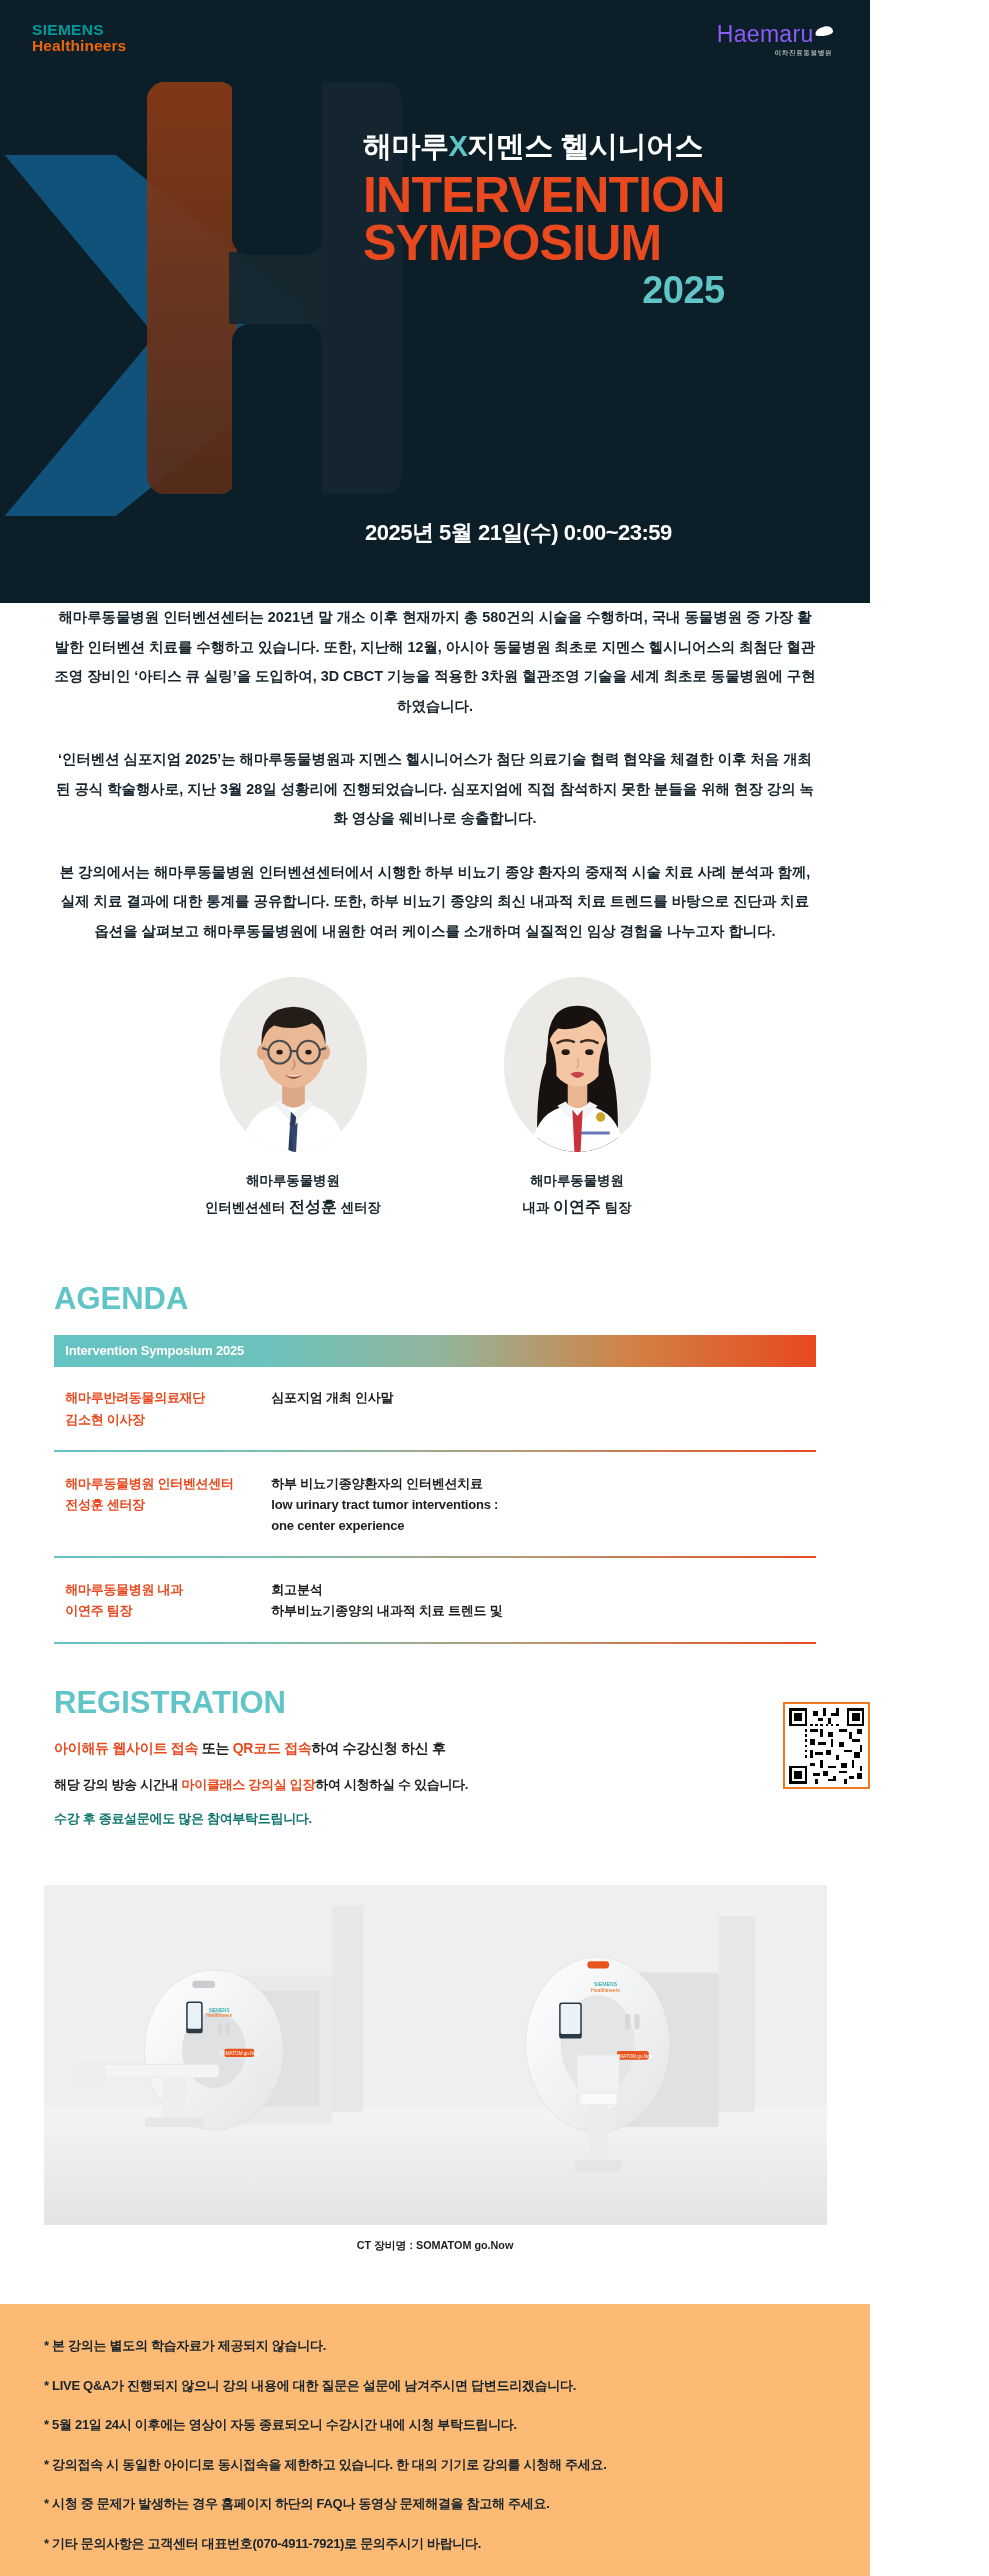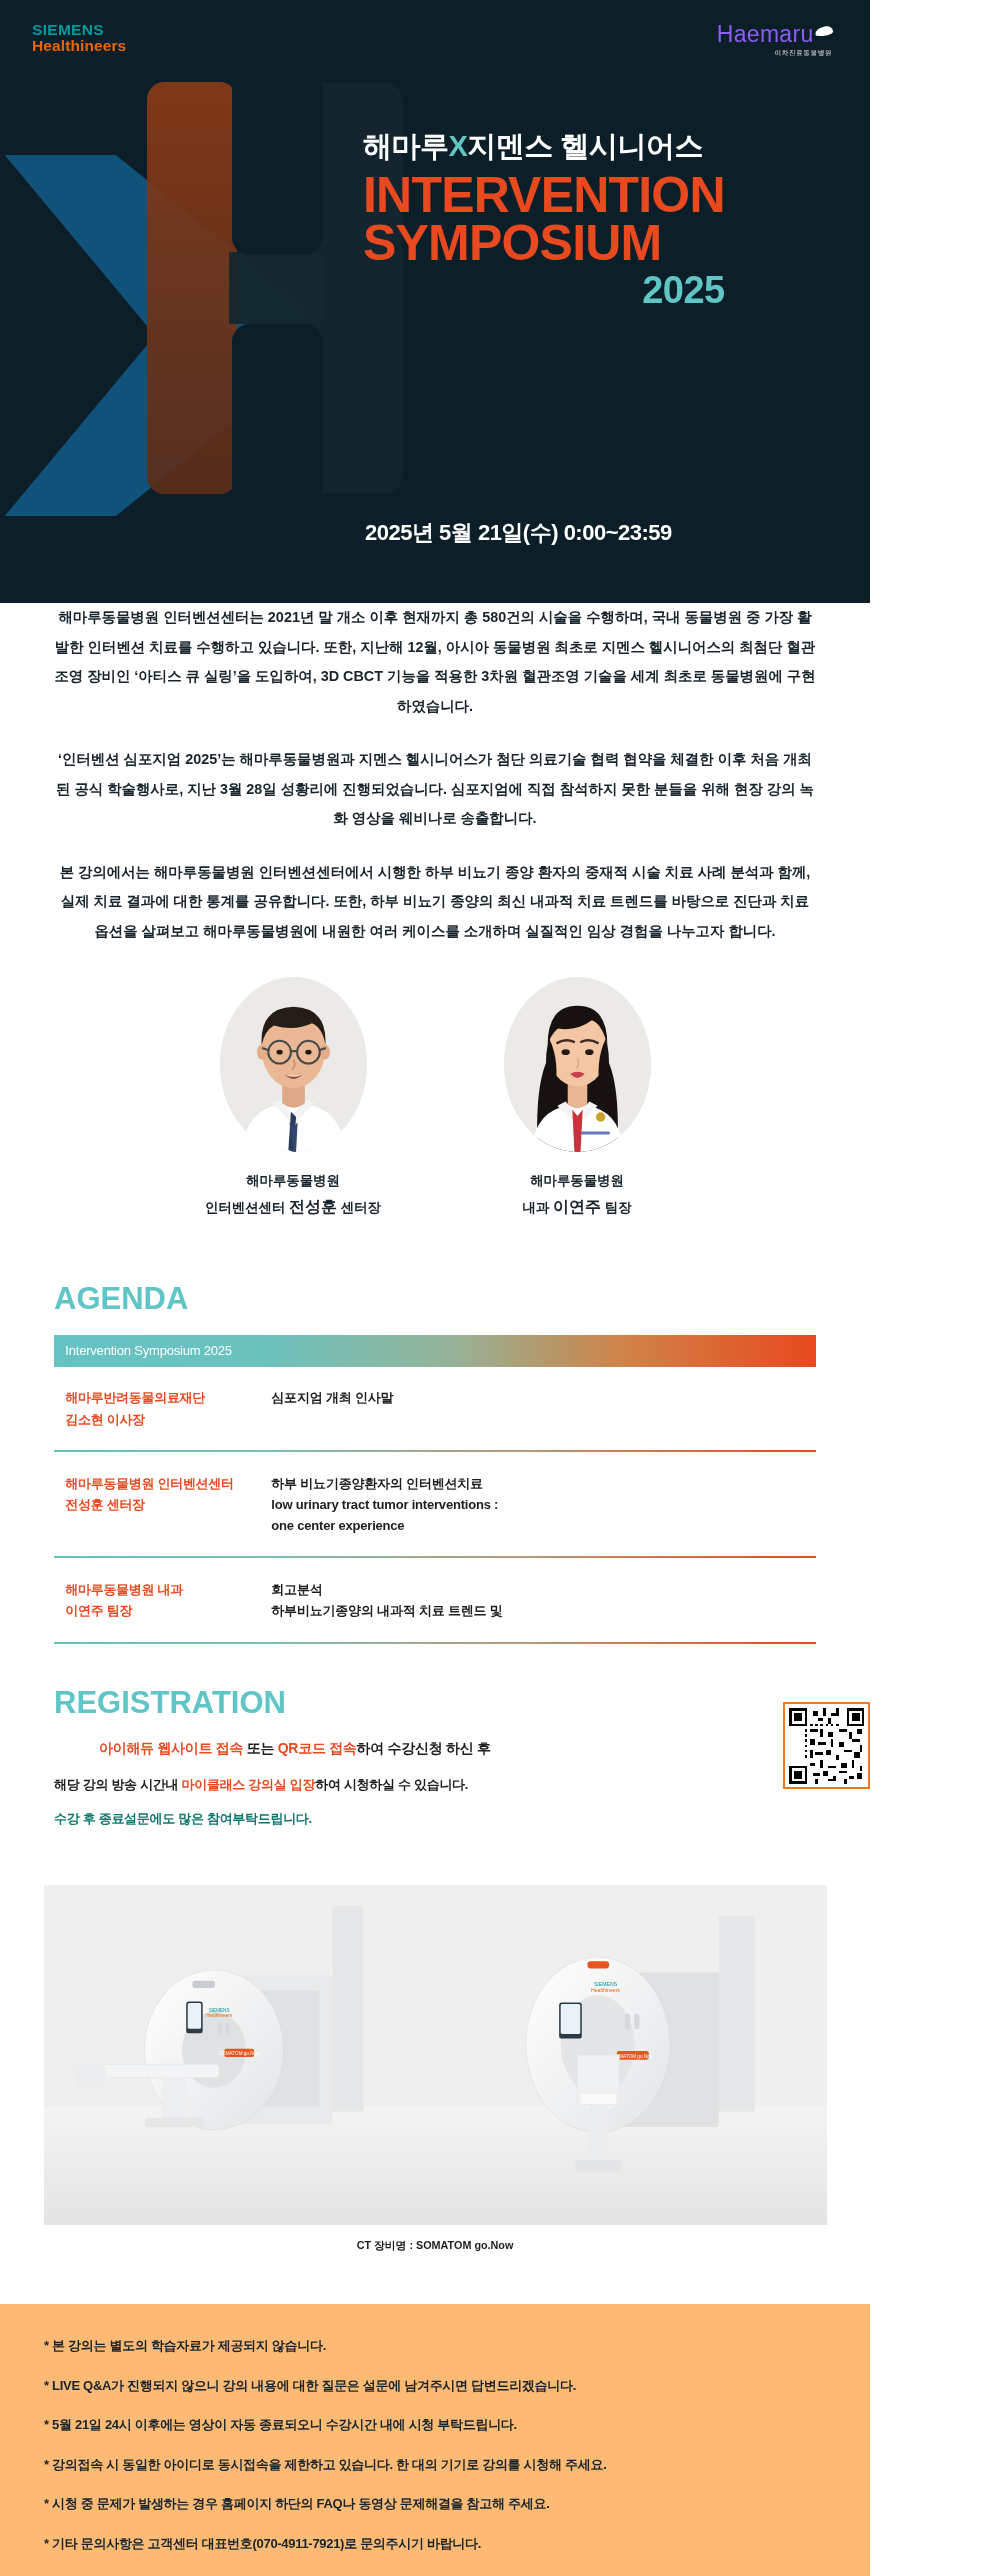--- a/index.html
+++ b/index.html
@@ -142,7 +142,7 @@
     height:32px; display:flex; align-items:center; padding-left:11.3px;
     background:linear-gradient(90deg,#64c3c3 0%,#6cc2bd 28%,#94b398 52%,#d08347 75%,#e8491f 100%);
   }
-  .agenda-head span{ color:#fff; font-size:13px; font-weight:400; letter-spacing:-0.2px; }
+  .agenda-head span{ color:#fff; font-size:13px; font-weight:700; letter-spacing:-0.2px; }
   .agenda-row{
     display:flex; padding:20.6px 11.3px 20.6px 11.3px; align-items:flex-start;
     border-bottom:2.1px solid transparent;

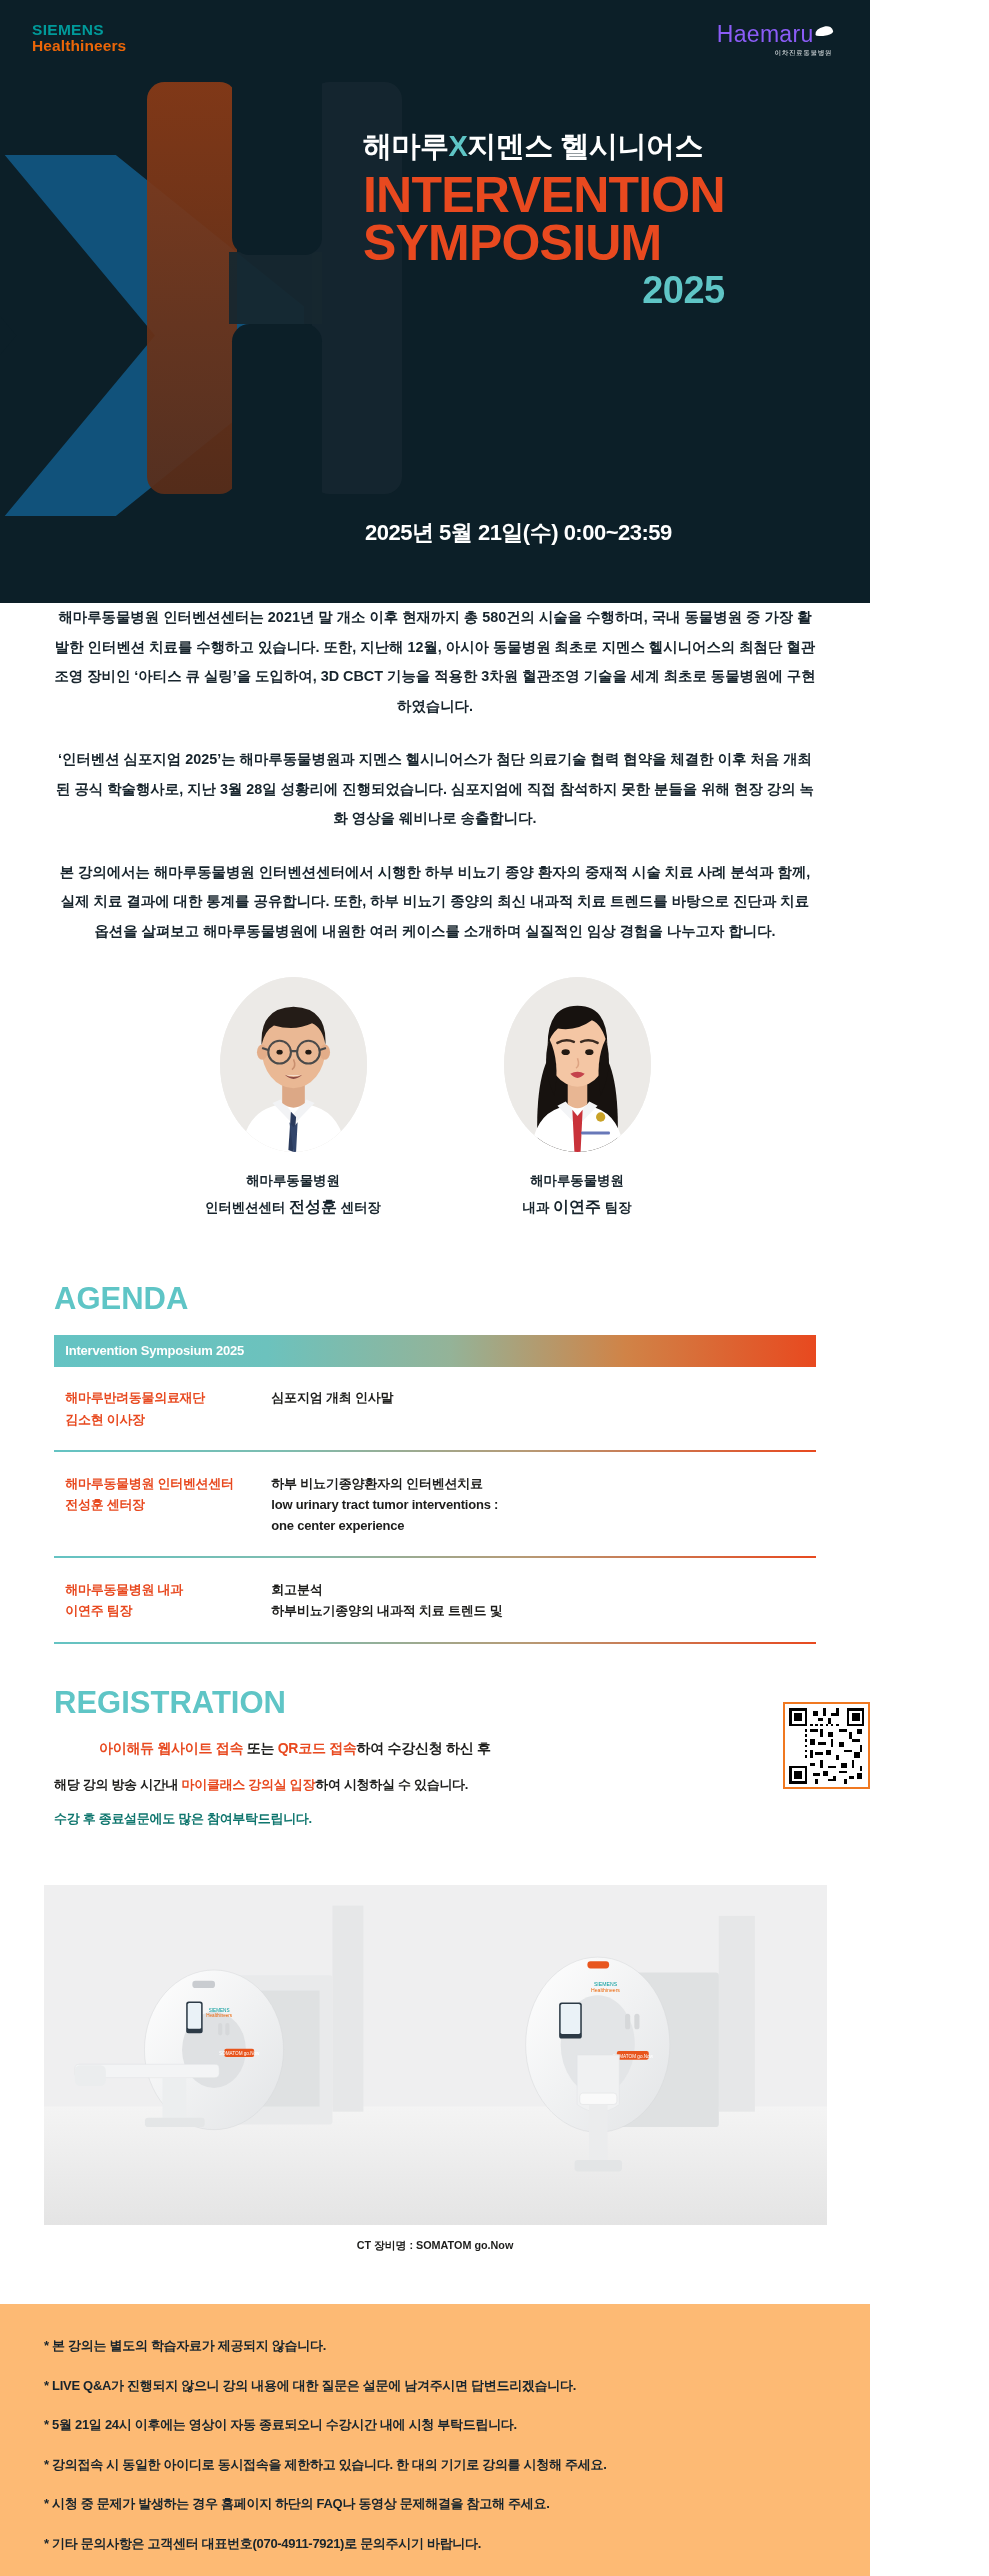--- a/index.html
+++ b/index.html
@@ -162,7 +162,7 @@
   .reg-lines{ max-width:685px; }
   .reg-l1{
     font-size:14px; font-weight:700; line-height:1.5; color:#1d1d1b;
-    letter-spacing:-0.3px; margin-bottom:15.5px;margin-left:45px;
+    letter-spacing:-0.3px; margin-bottom:15.5px;
   }
   .reg-l2{
     font-size:13px; font-weight:600; line-height:1.5; color:#1d1d1b;

